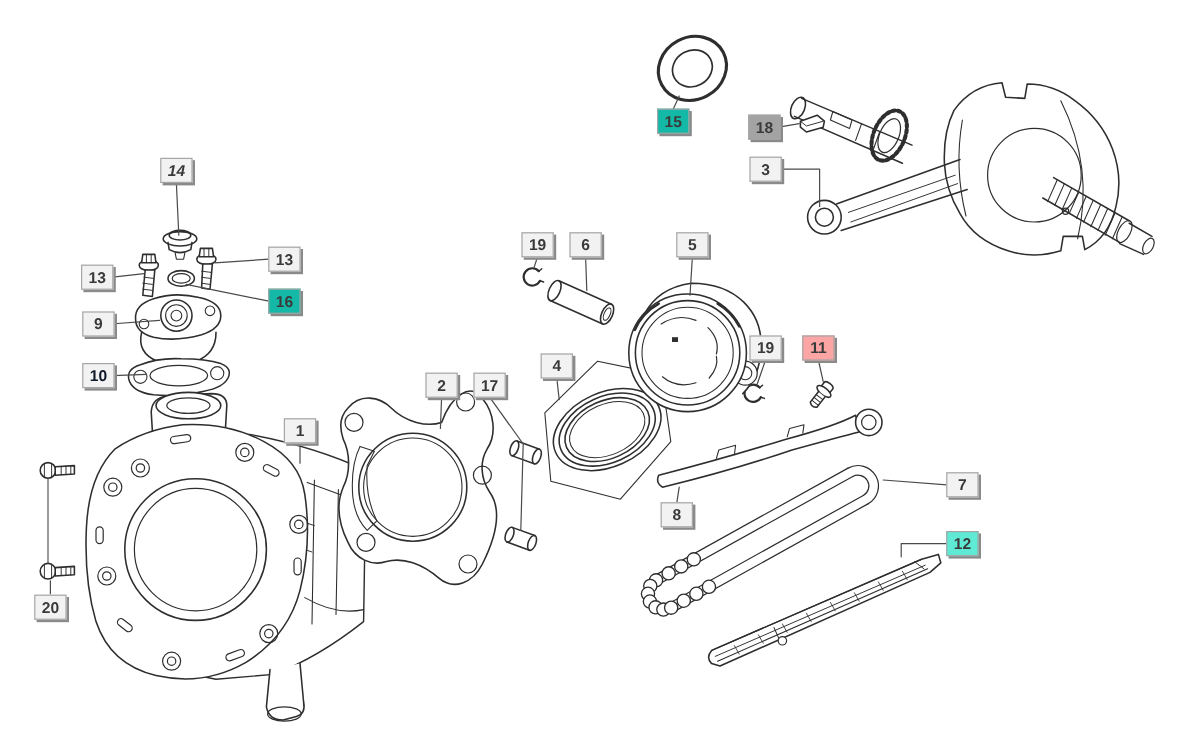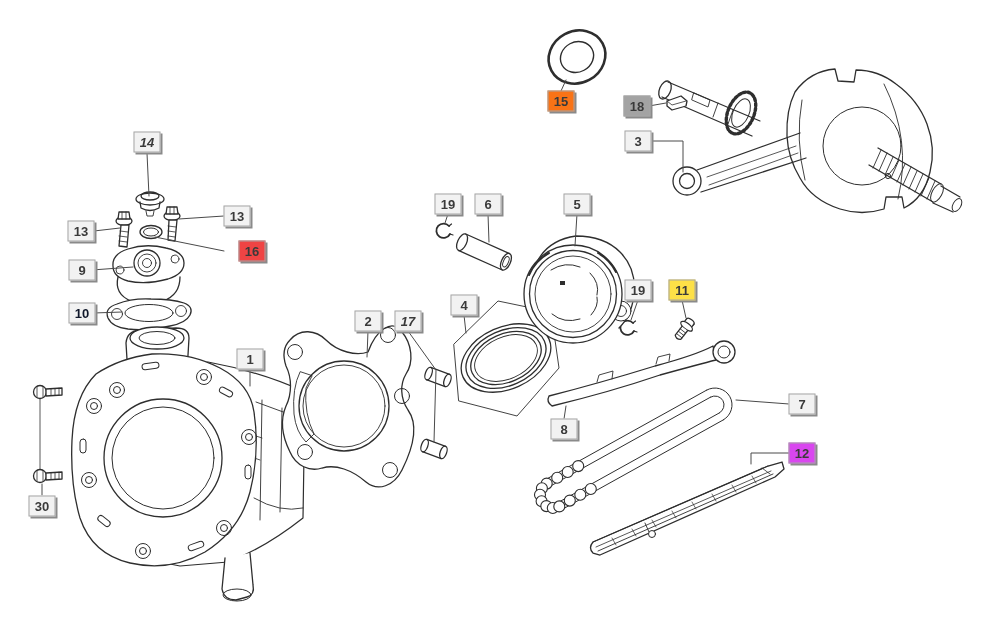--- a/index.html
+++ b/index.html
@@ -323,7 +323,7 @@
     <div class="callout" style="left: 252px; top: 251px; background: #ef4444; border-color: rgb(166, 166, 166); color: rgb(58, 58, 58);">16</div>
     <div class="callout" style="left: 82px; top: 270px; background: rgb(242, 242, 242); border-color: rgb(166, 166, 166); color: rgb(58, 58, 58);">9</div>
     <div class="callout" style="left: 82px; top: 313px; background: rgb(242, 242, 242); border-color: rgb(166, 166, 166); color: #0f172a;">10</div>
-    <div class="callout" style="left: 561px; top: 101px; background: #f97316; border-color: rgb(166, 166, 166); color: rgb(58, 58, 58);">15</div>
+    <div class="callout" style="left: 561px; top: 101px; background: #14b8a6; border-color: rgb(166, 166, 166); color: rgb(58, 58, 58);">15</div>
     <div class="callout" style="left: 637px; top: 106px; background: #a3a3a3; border-color: rgb(166, 166, 166); color: rgb(58, 58, 58);">18</div>
     <div class="callout" style="left: 638px; top: 141px; background: rgb(242, 242, 242); border-color: rgb(166, 166, 166); color: rgb(58, 58, 58);">3</div>
     <div class="callout" style="left: 448px; top: 204px; background: rgb(242, 242, 242); border-color: rgb(166, 166, 166); color: rgb(58, 58, 58);">19</div>

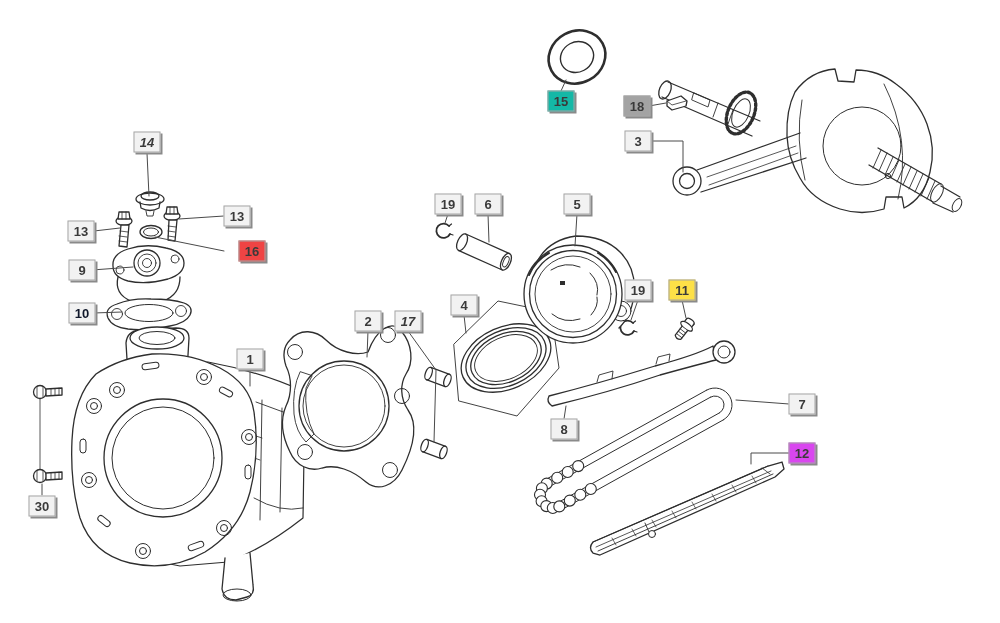--- a/index.html
+++ b/index.html
@@ -320,7 +320,7 @@
 <div class="callout" style="left: 147px; top: 142px; background: rgb(242, 242, 242); border-color: rgb(166, 166, 166); color: rgb(58, 58, 58); font-style: italic;">14</div>
     <div class="callout" style="left: 81px; top: 231px; background: rgb(242, 242, 242); border-color: rgb(166, 166, 166); color: rgb(58, 58, 58);">13</div>
     <div class="callout" style="left: 237px; top: 216px; background: rgb(242, 242, 242); border-color: rgb(166, 166, 166); color: rgb(58, 58, 58);">13</div>
-    <div class="callout" style="left: 252px; top: 251px; background: #ef4444; border-color: rgb(166, 166, 166); color: rgb(58, 58, 58);">16</div>
+    <div class="callout" style="left: 237px; top: 251px; background: #14b8a6; border-color: rgb(166, 166, 166); color: rgb(58, 58, 58);">16</div>
     <div class="callout" style="left: 82px; top: 270px; background: rgb(242, 242, 242); border-color: rgb(166, 166, 166); color: rgb(58, 58, 58);">9</div>
     <div class="callout" style="left: 82px; top: 313px; background: rgb(242, 242, 242); border-color: rgb(166, 166, 166); color: #0f172a;">10</div>
     <div class="callout" style="left: 561px; top: 101px; background: #14b8a6; border-color: rgb(166, 166, 166); color: rgb(58, 58, 58);">15</div>

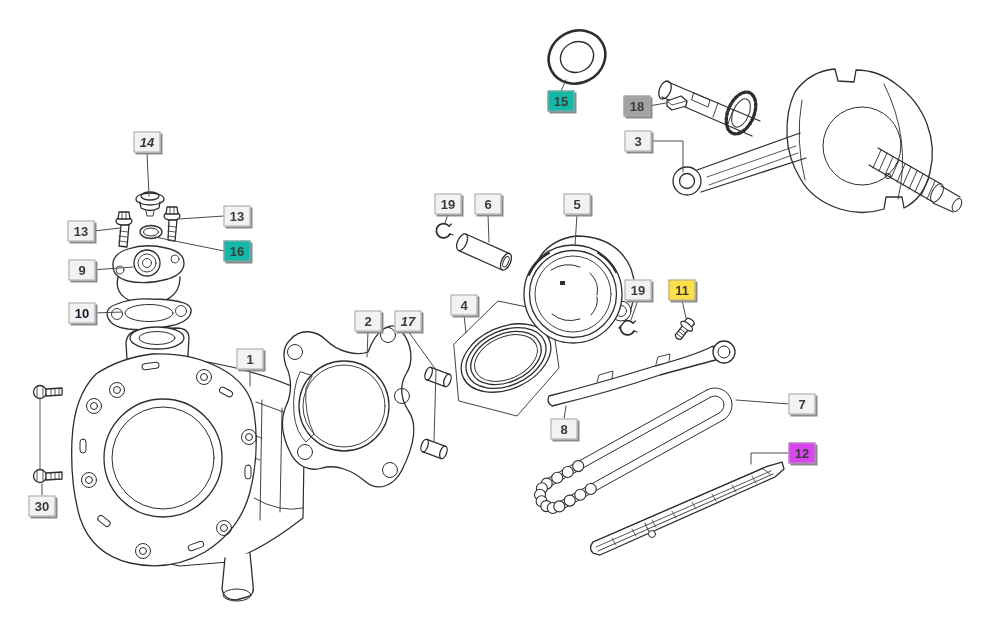--- a/index.html
+++ b/index.html
@@ -333,7 +333,7 @@
     <div class="callout" style="left: 368px; top: 321px; background: rgb(242, 242, 242); border-color: rgb(166, 166, 166); color: rgb(58, 58, 58);">2</div>
     <div class="callout" style="left: 408px; top: 321px; background: rgb(242, 242, 242); border-color: rgb(166, 166, 166); color: rgb(58, 58, 58); font-style: italic;">17</div>
     <div class="callout" style="left: 638px; top: 290px; background: rgb(242, 242, 242); border-color: rgb(166, 166, 166); color: rgb(58, 58, 58);">19</div>
-    <div class="callout" style="left: 682px; top: 290px; background: #fde047; border-color: rgb(166, 166, 166); color: rgb(58, 58, 58);">11</div>
+    <div class="callout" style="left: 682px; top: 290px; background: #fca5a5; border-color: rgb(166, 166, 166); color: rgb(58, 58, 58);">11</div>
     <div class="callout" style="left: 250px; top: 359px; background: rgb(242, 242, 242); border-color: rgb(166, 166, 166); color: rgb(58, 58, 58);">1</div>
     <div class="callout" style="left: 802px; top: 404px; background: rgb(242, 242, 242); border-color: rgb(166, 166, 166); color: rgb(58, 58, 58);">7</div>
     <div class="callout" style="left: 564px; top: 429px; background: rgb(242, 242, 242); border-color: rgb(166, 166, 166); color: rgb(58, 58, 58);">8</div>

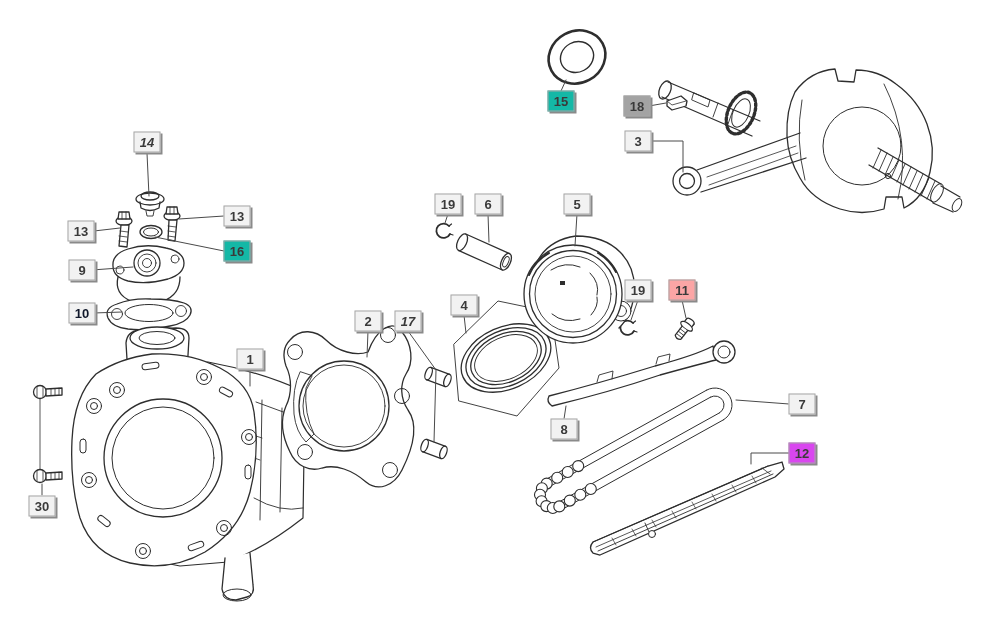--- a/index.html
+++ b/index.html
@@ -331,7 +331,7 @@
     <div class="callout" style="left: 577px; top: 204px; background: rgb(242, 242, 242); border-color: rgb(166, 166, 166); color: rgb(58, 58, 58);">5</div>
     <div class="callout" style="left: 464px; top: 305px; background: rgb(242, 242, 242); border-color: rgb(166, 166, 166); color: rgb(58, 58, 58);">4</div>
     <div class="callout" style="left: 368px; top: 321px; background: rgb(242, 242, 242); border-color: rgb(166, 166, 166); color: rgb(58, 58, 58);">2</div>
-    <div class="callout" style="left: 408px; top: 321px; background: rgb(242, 242, 242); border-color: rgb(166, 166, 166); color: rgb(58, 58, 58); font-style: italic;">17</div>
+    <div class="callout" style="left: 408px; top: 321px; background: rgb(242, 242, 242); border-color: rgb(166, 166, 166); color: rgb(58, 58, 58);">17</div>
     <div class="callout" style="left: 638px; top: 290px; background: rgb(242, 242, 242); border-color: rgb(166, 166, 166); color: rgb(58, 58, 58);">19</div>
     <div class="callout" style="left: 682px; top: 290px; background: #fca5a5; border-color: rgb(166, 166, 166); color: rgb(58, 58, 58);">11</div>
     <div class="callout" style="left: 250px; top: 359px; background: rgb(242, 242, 242); border-color: rgb(166, 166, 166); color: rgb(58, 58, 58);">1</div>

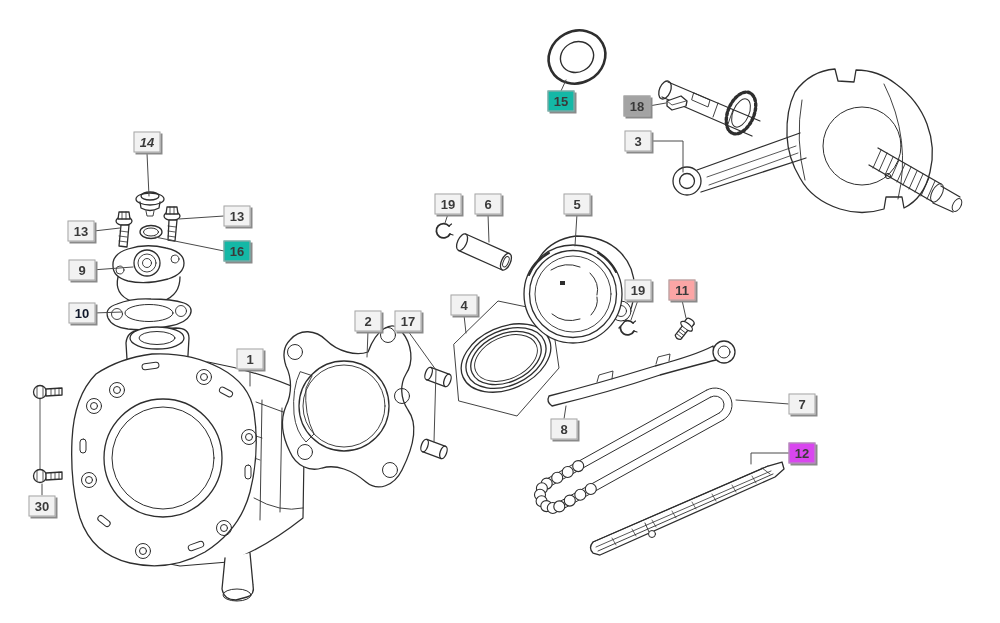--- a/index.html
+++ b/index.html
@@ -337,7 +337,7 @@
     <div class="callout" style="left: 250px; top: 359px; background: rgb(242, 242, 242); border-color: rgb(166, 166, 166); color: rgb(58, 58, 58);">1</div>
     <div class="callout" style="left: 802px; top: 404px; background: rgb(242, 242, 242); border-color: rgb(166, 166, 166); color: rgb(58, 58, 58);">7</div>
     <div class="callout" style="left: 564px; top: 429px; background: rgb(242, 242, 242); border-color: rgb(166, 166, 166); color: rgb(58, 58, 58);">8</div>
-    <div class="callout" style="left: 802px; top: 453px; background: #d946ef; border-color: rgb(166, 166, 166); color: rgb(58, 58, 58);">12</div>
+    <div class="callout" style="left: 802px; top: 453px; background: #5eead4; border-color: rgb(166, 166, 166); color: rgb(58, 58, 58);">12</div>
     <div class="callout" style="left: 42px; top: 506px; background: rgb(242, 242, 242); border-color: rgb(166, 166, 166); color: rgb(58, 58, 58);">30</div>
   </div>
 

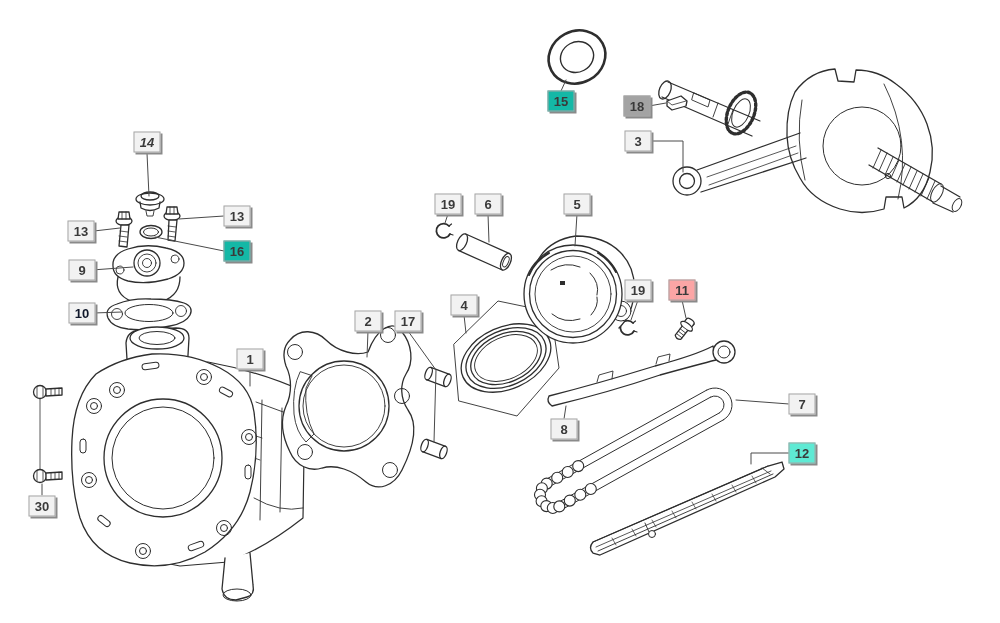--- a/index.html
+++ b/index.html
@@ -338,7 +338,7 @@
     <div class="callout" style="left: 802px; top: 404px; background: rgb(242, 242, 242); border-color: rgb(166, 166, 166); color: rgb(58, 58, 58);">7</div>
     <div class="callout" style="left: 564px; top: 429px; background: rgb(242, 242, 242); border-color: rgb(166, 166, 166); color: rgb(58, 58, 58);">8</div>
     <div class="callout" style="left: 802px; top: 453px; background: #5eead4; border-color: rgb(166, 166, 166); color: rgb(58, 58, 58);">12</div>
-    <div class="callout" style="left: 42px; top: 506px; background: rgb(242, 242, 242); border-color: rgb(166, 166, 166); color: rgb(58, 58, 58);">30</div>
+    <div class="callout" style="left: 42px; top: 506px; background: rgb(242, 242, 242); border-color: rgb(166, 166, 166); color: rgb(58, 58, 58);">20</div>
   </div>
 
 </body></html>

